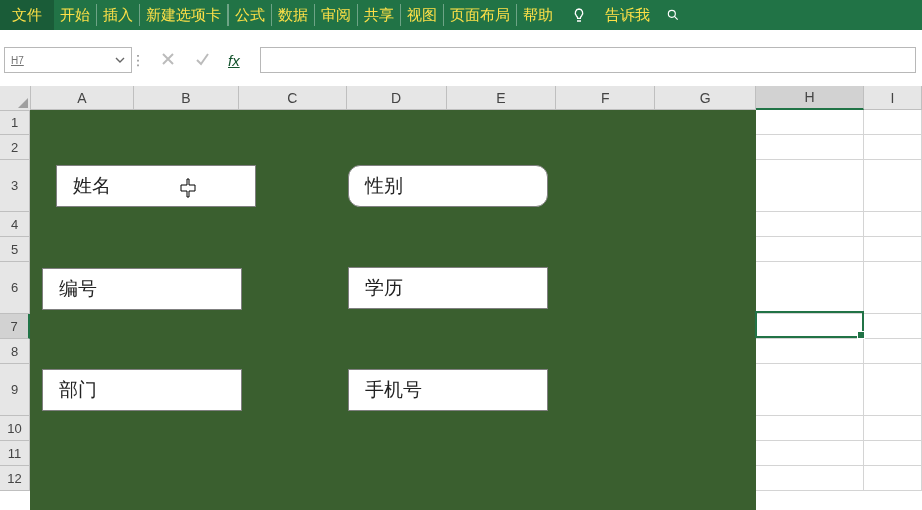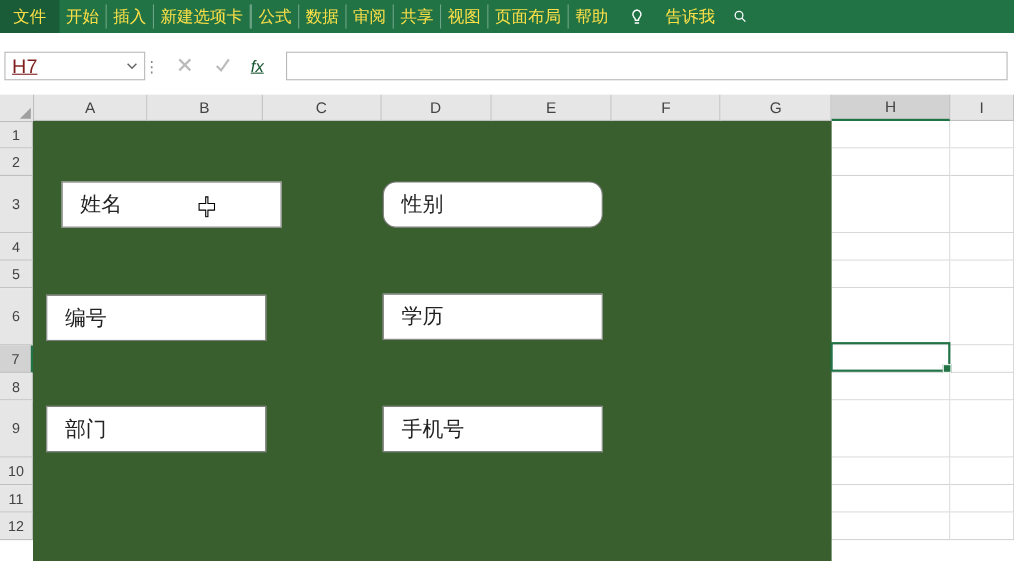--- a/index.html
+++ b/index.html
@@ -72,8 +72,8 @@
     background: #fff;
   }
   .namebox .nm-text {
-    font-size: 18px;
-    color: #7f1d1d;
+    font-size: 10px;
+    color: #737373;
     text-decoration: underline;
   }
   .namebox .nm-caret svg { width: 10px; height: 10px; }

